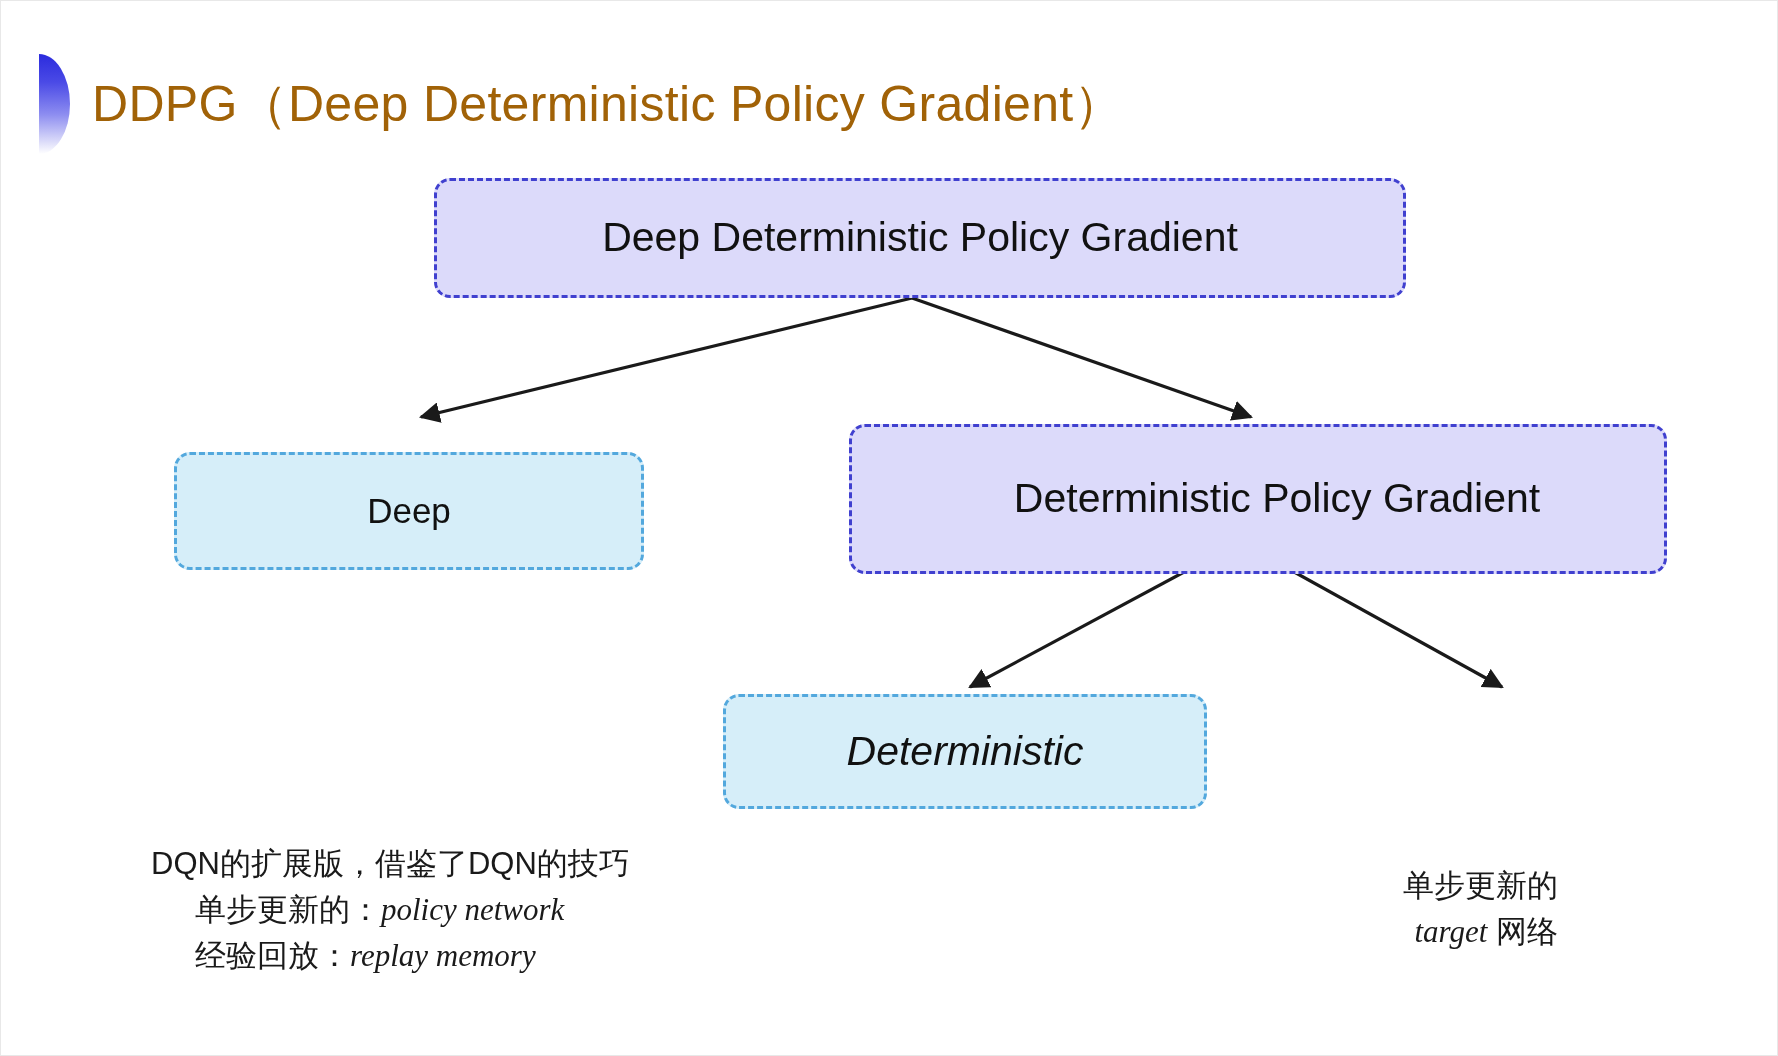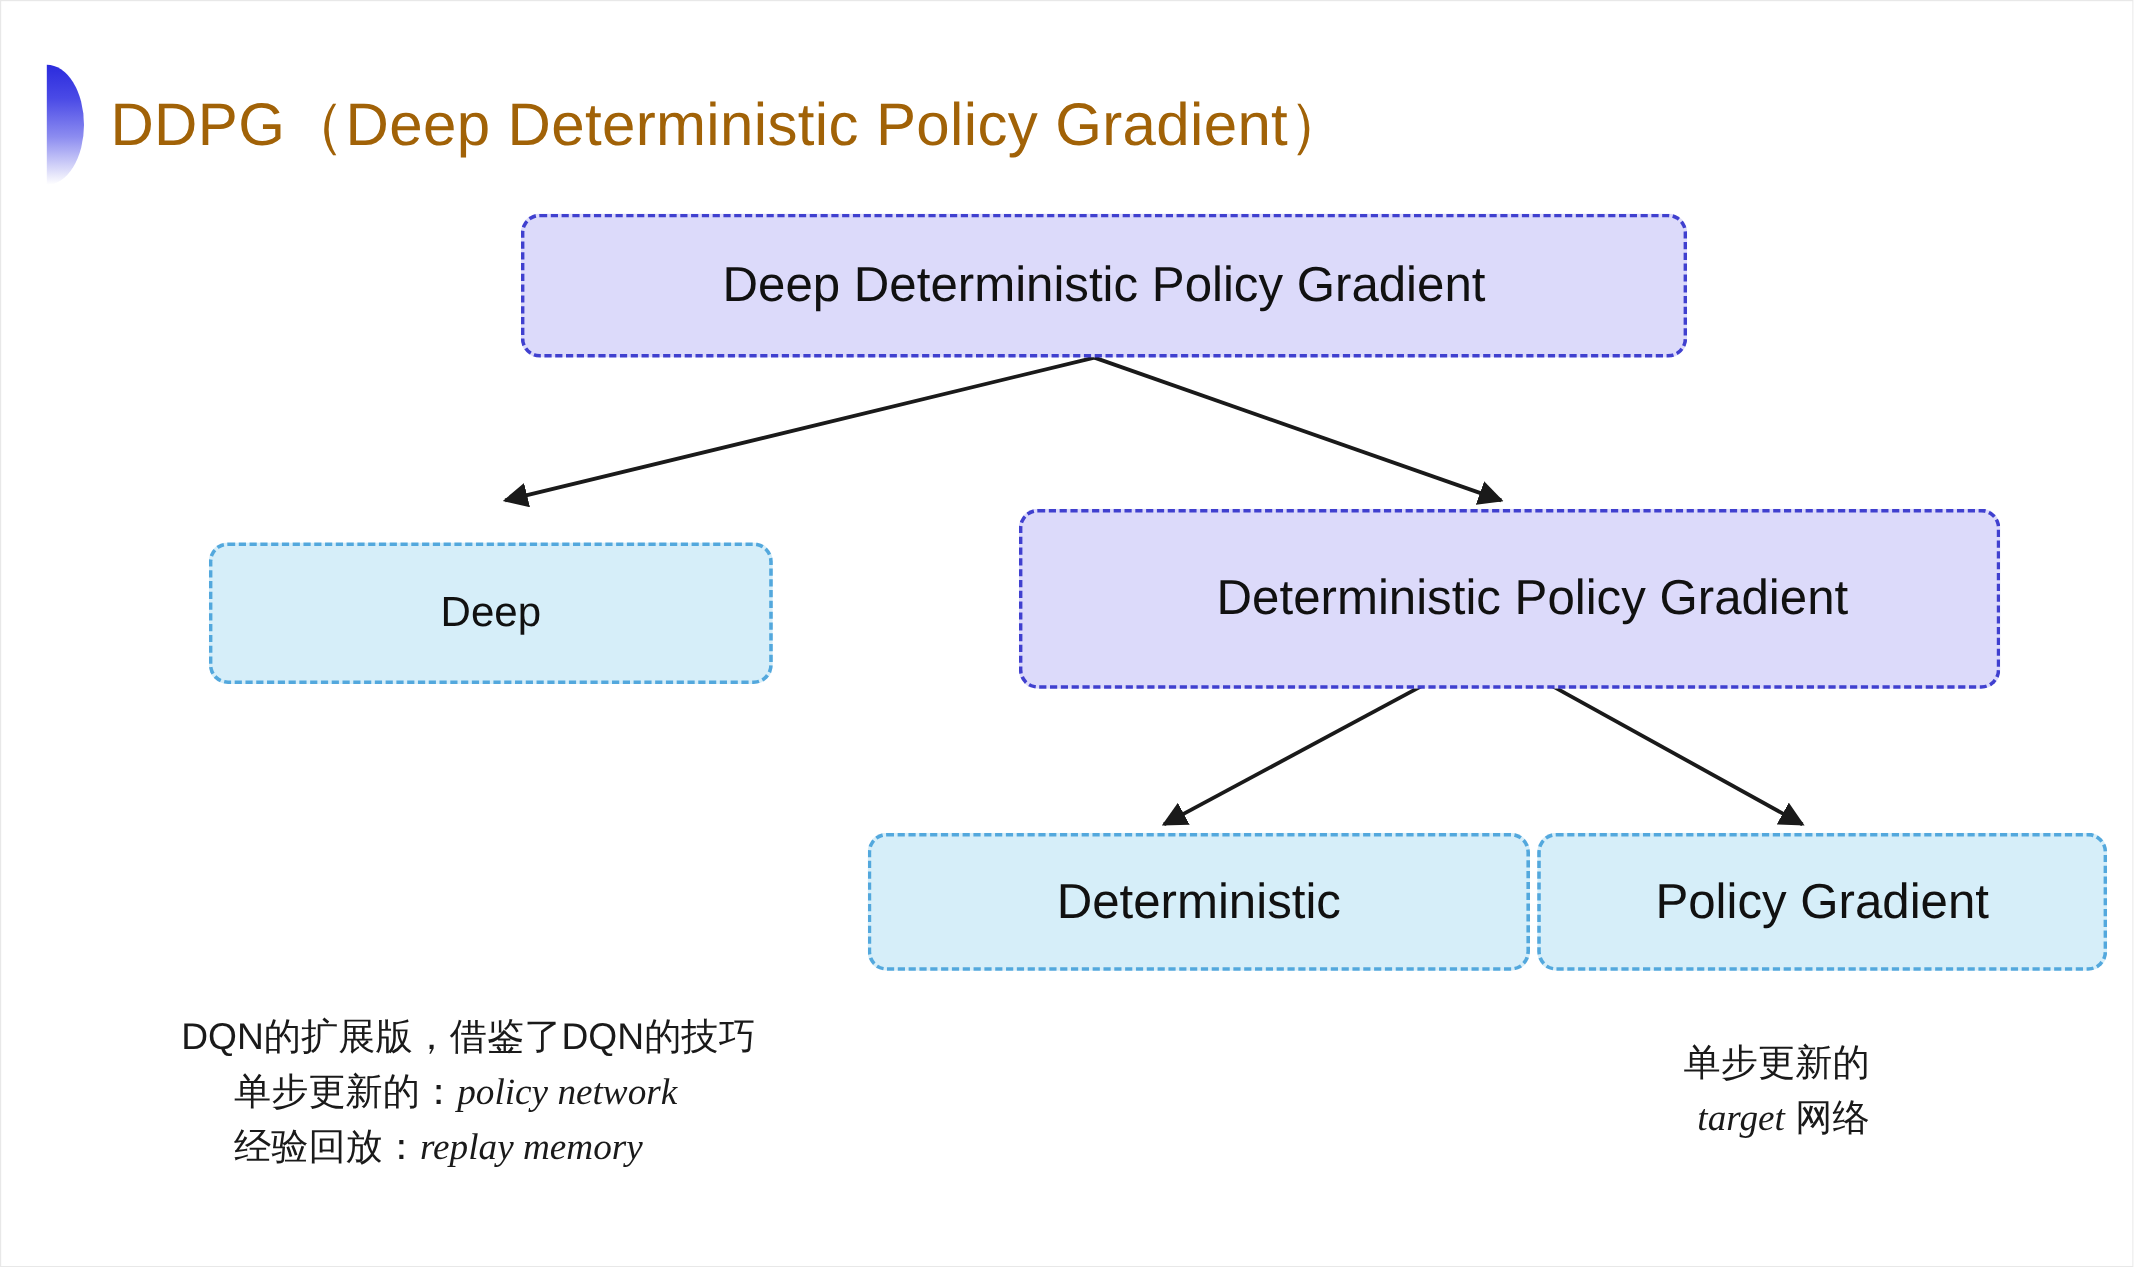--- a/index.html
+++ b/index.html
@@ -72,7 +72,7 @@
   #node-root   { left: 433px; top: 177px; width: 972px; height: 120px; font-size: 41px; }
   #node-deep   { left: 173px; top: 423px; width: 470px; height: 118px; font-size: 35px; margin-top: 28px; }
   #node-dpg    { left: 848px; top: 423px; width: 818px; height: 150px; font-size: 41px; padding-left: 38px; }
-  #node-det    { left: 722px; top: 693px; width: 552px; height: 115px; font-size: 41px; }
+  #node-det    { left: 722px; top: 693px; width: 484px; height: 115px; font-size: 41px; font-style: italic; }
   #node-pg     { left: 1280px; top: 693px; width: 475px; height: 115px; font-size: 41px; }
 
   

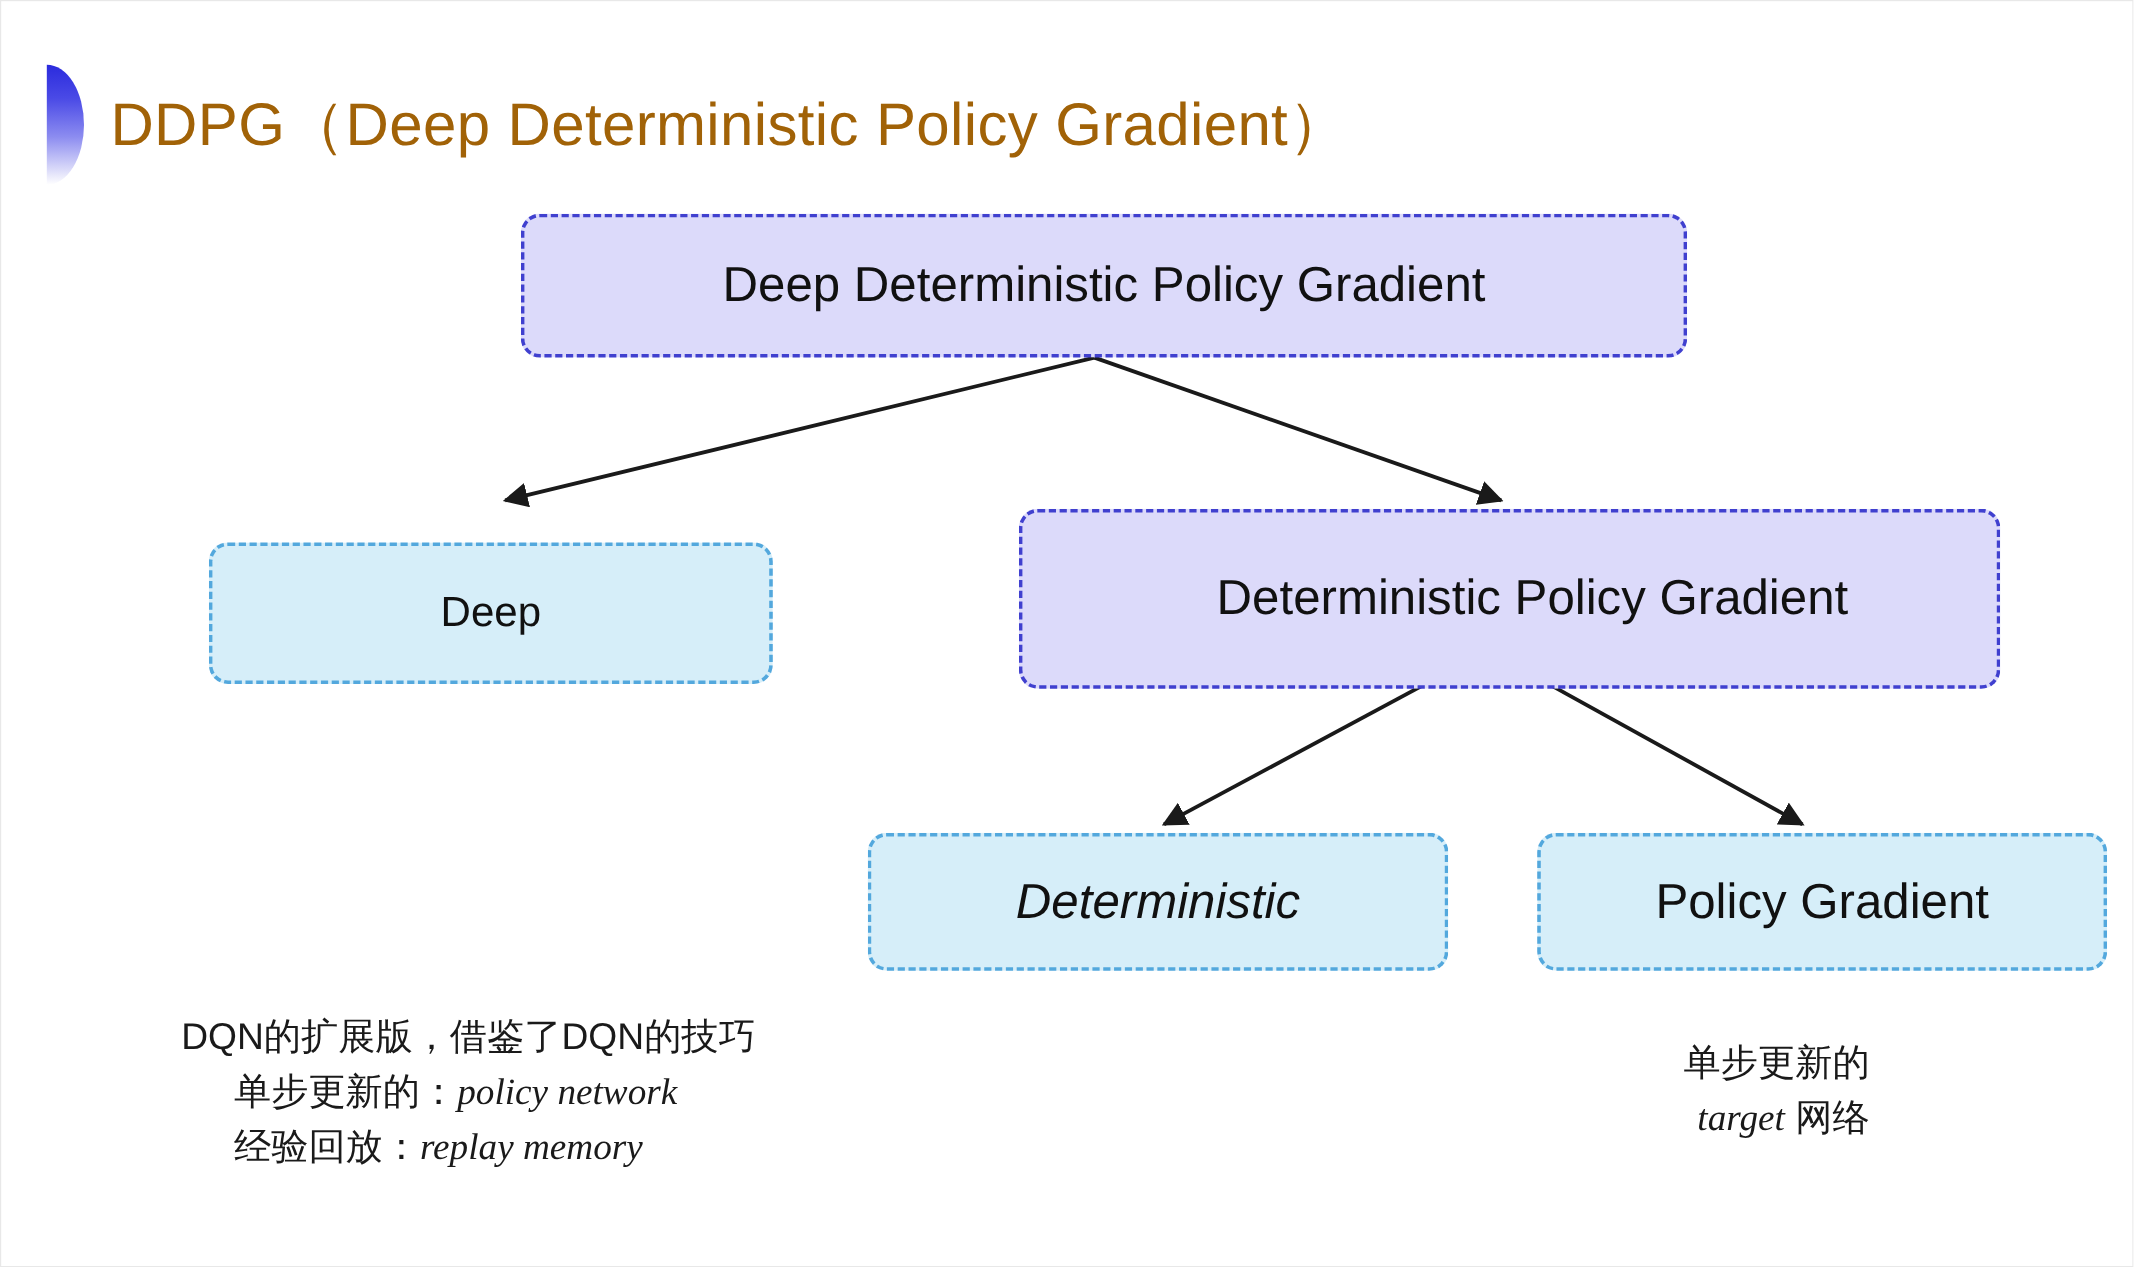--- a/index.html
+++ b/index.html
@@ -163,7 +163,6 @@
 
   <div class="node blue" id="node-det">Deterministic</div>
 
-  <div class="node blue" id="node-pg">Policy Gradient</div>
 
   <div class="caption" id="cap-left">
     <span class="line l1 cn">DQN的扩展版，借鉴了DQN的技巧</span>

